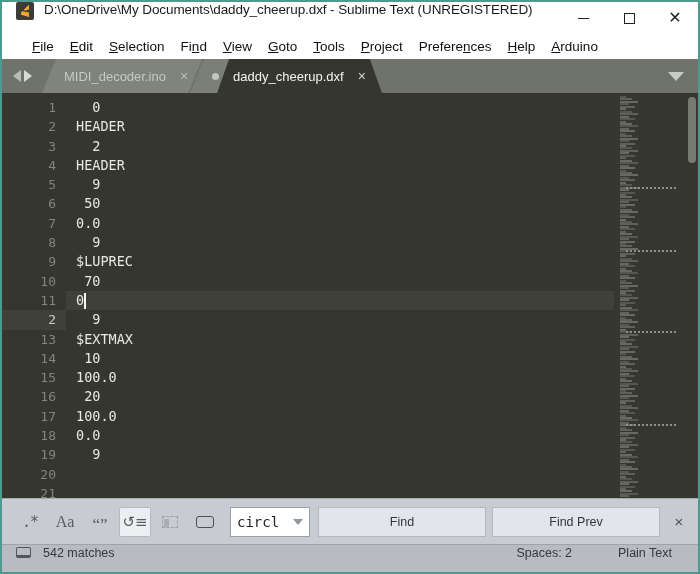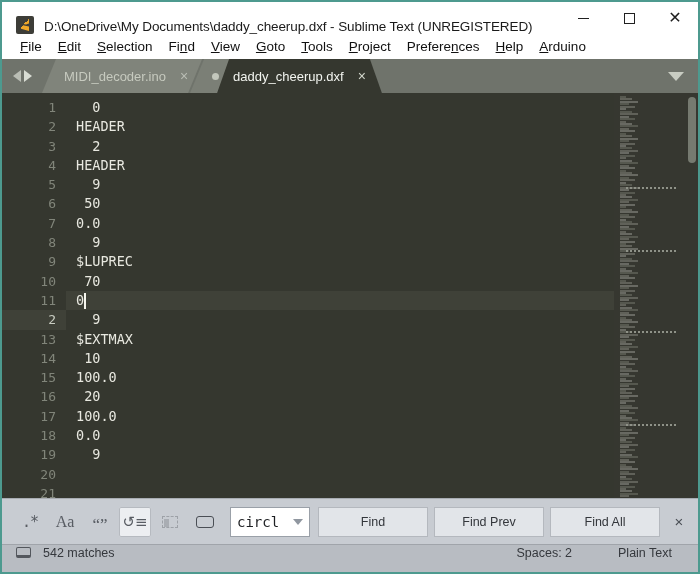--- a/index.html
+++ b/index.html
@@ -26,7 +26,7 @@
     height: 32px;
     background: #ffffff;
     display: flex;
-    align-items: flex-end;
+    align-items: flex-start;
     flex: 0 0 auto;
     position: relative;
   }

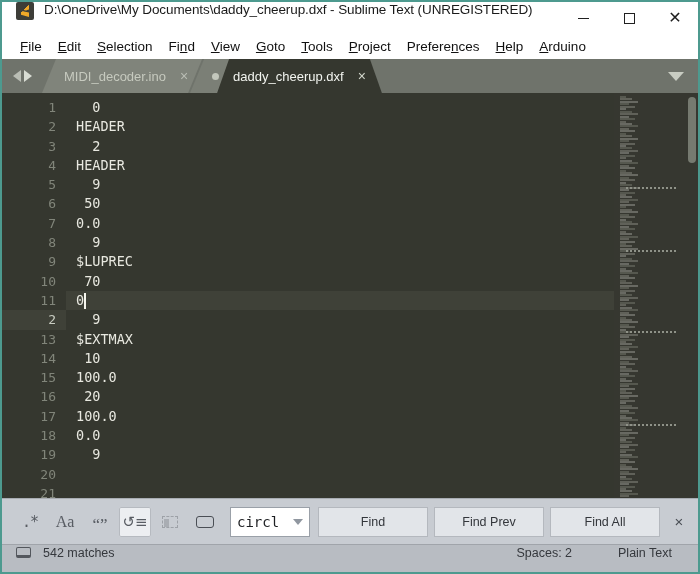--- a/index.html
+++ b/index.html
@@ -77,7 +77,7 @@
     background: #ffffff;
     display: flex;
     align-items: center;
-    padding-left: 10px;
+    padding-left: 22px;
     flex: 0 0 auto;
     border-bottom: 1px solid #ffffff;
   }

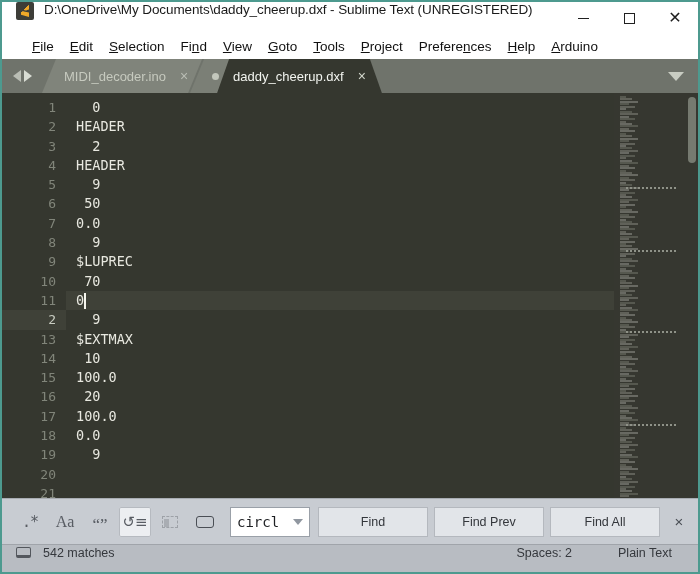--- a/index.html
+++ b/index.html
@@ -697,7 +697,6 @@
     <div id="find-buttons" style="display:flex;align-items:center;flex:1 1 auto;min-width:0;">
         <div class="find-btn">Find</div>
         <div class="find-btn">Find Prev</div>
-        <div class="find-btn">Find All</div>
       </div>
 
     <div id="find-close">×</div>

